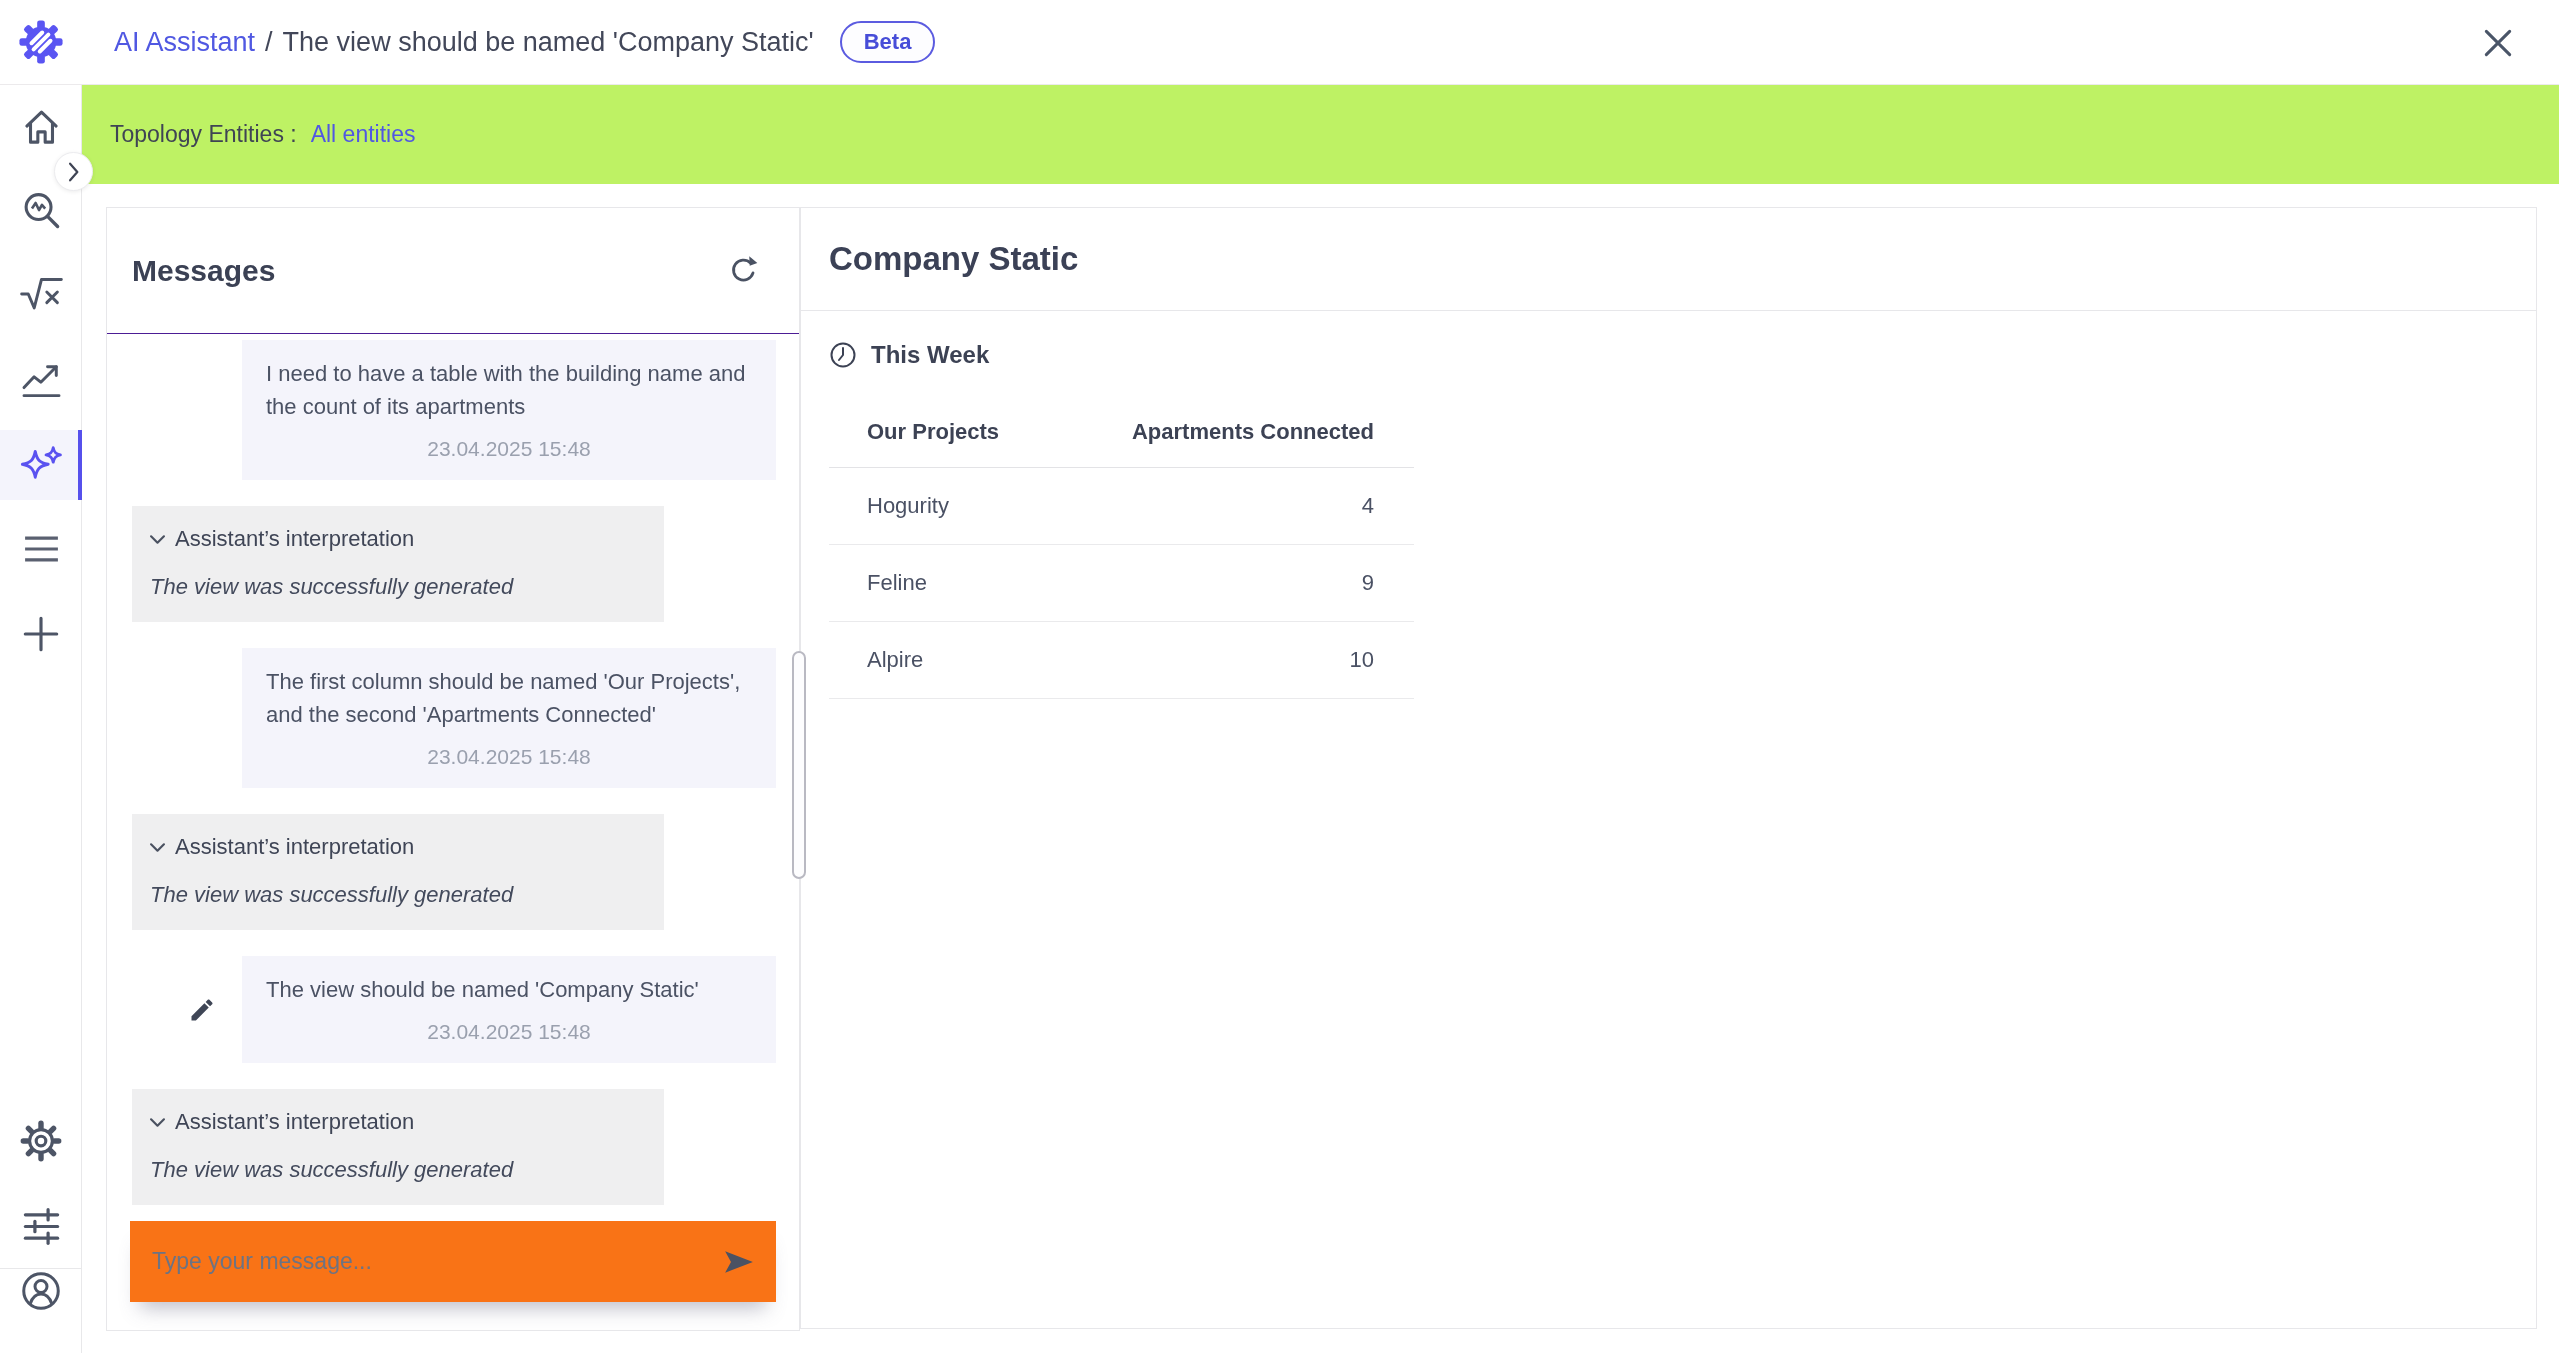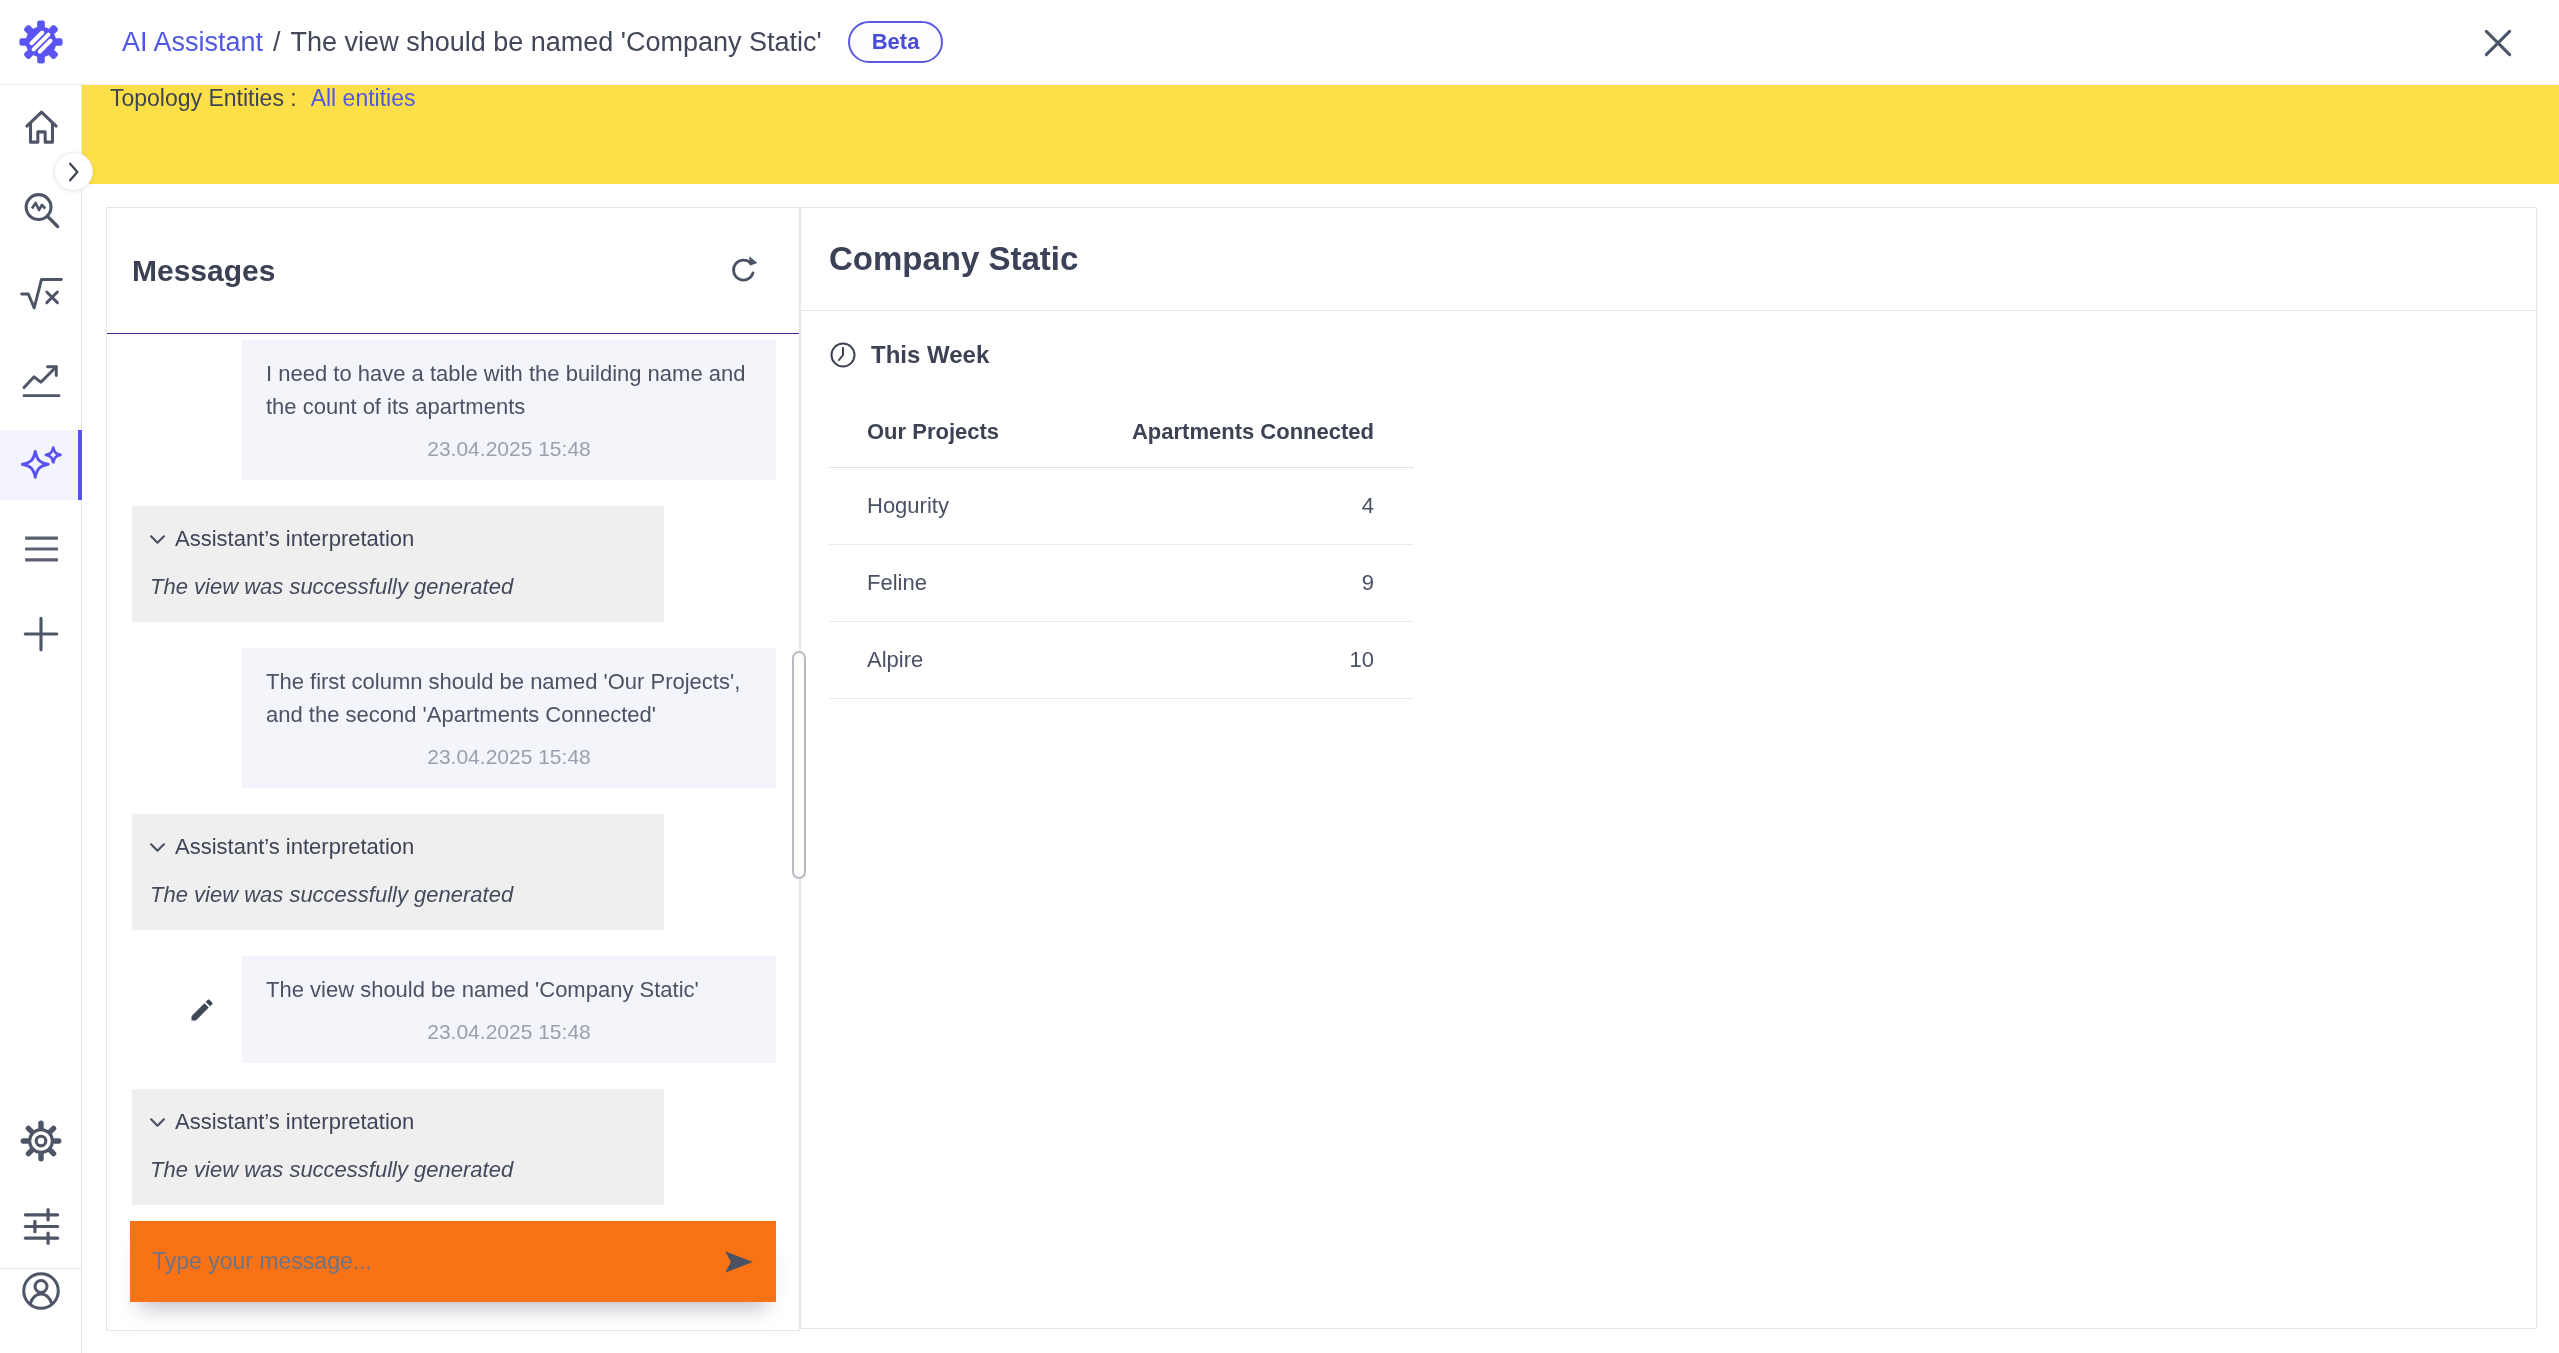--- a/index.html
+++ b/index.html
@@ -11,7 +11,7 @@
   .top-header { position:absolute; left:0; top:0; width:2559px; height:85px; background:#fff;
                 border-bottom:1px solid #eceaec; display:flex; align-items:center; z-index:4; }
   .logo-box { width:82px; display:flex; justify-content:center; align-items:center; }
-  .breadcrumb { display:flex; align-items:center; font-size:27px; margin-left:40px; }
+  .breadcrumb { display:flex; align-items:center; font-size:27px; margin-left:32px; }
   .breadcrumb .crumb-link { color:var(--link,#5058e2); cursor:pointer; }
   .breadcrumb .crumb-sep { color:#424759; margin:0 10px; }
   .breadcrumb .crumb-title { color:#424759; }

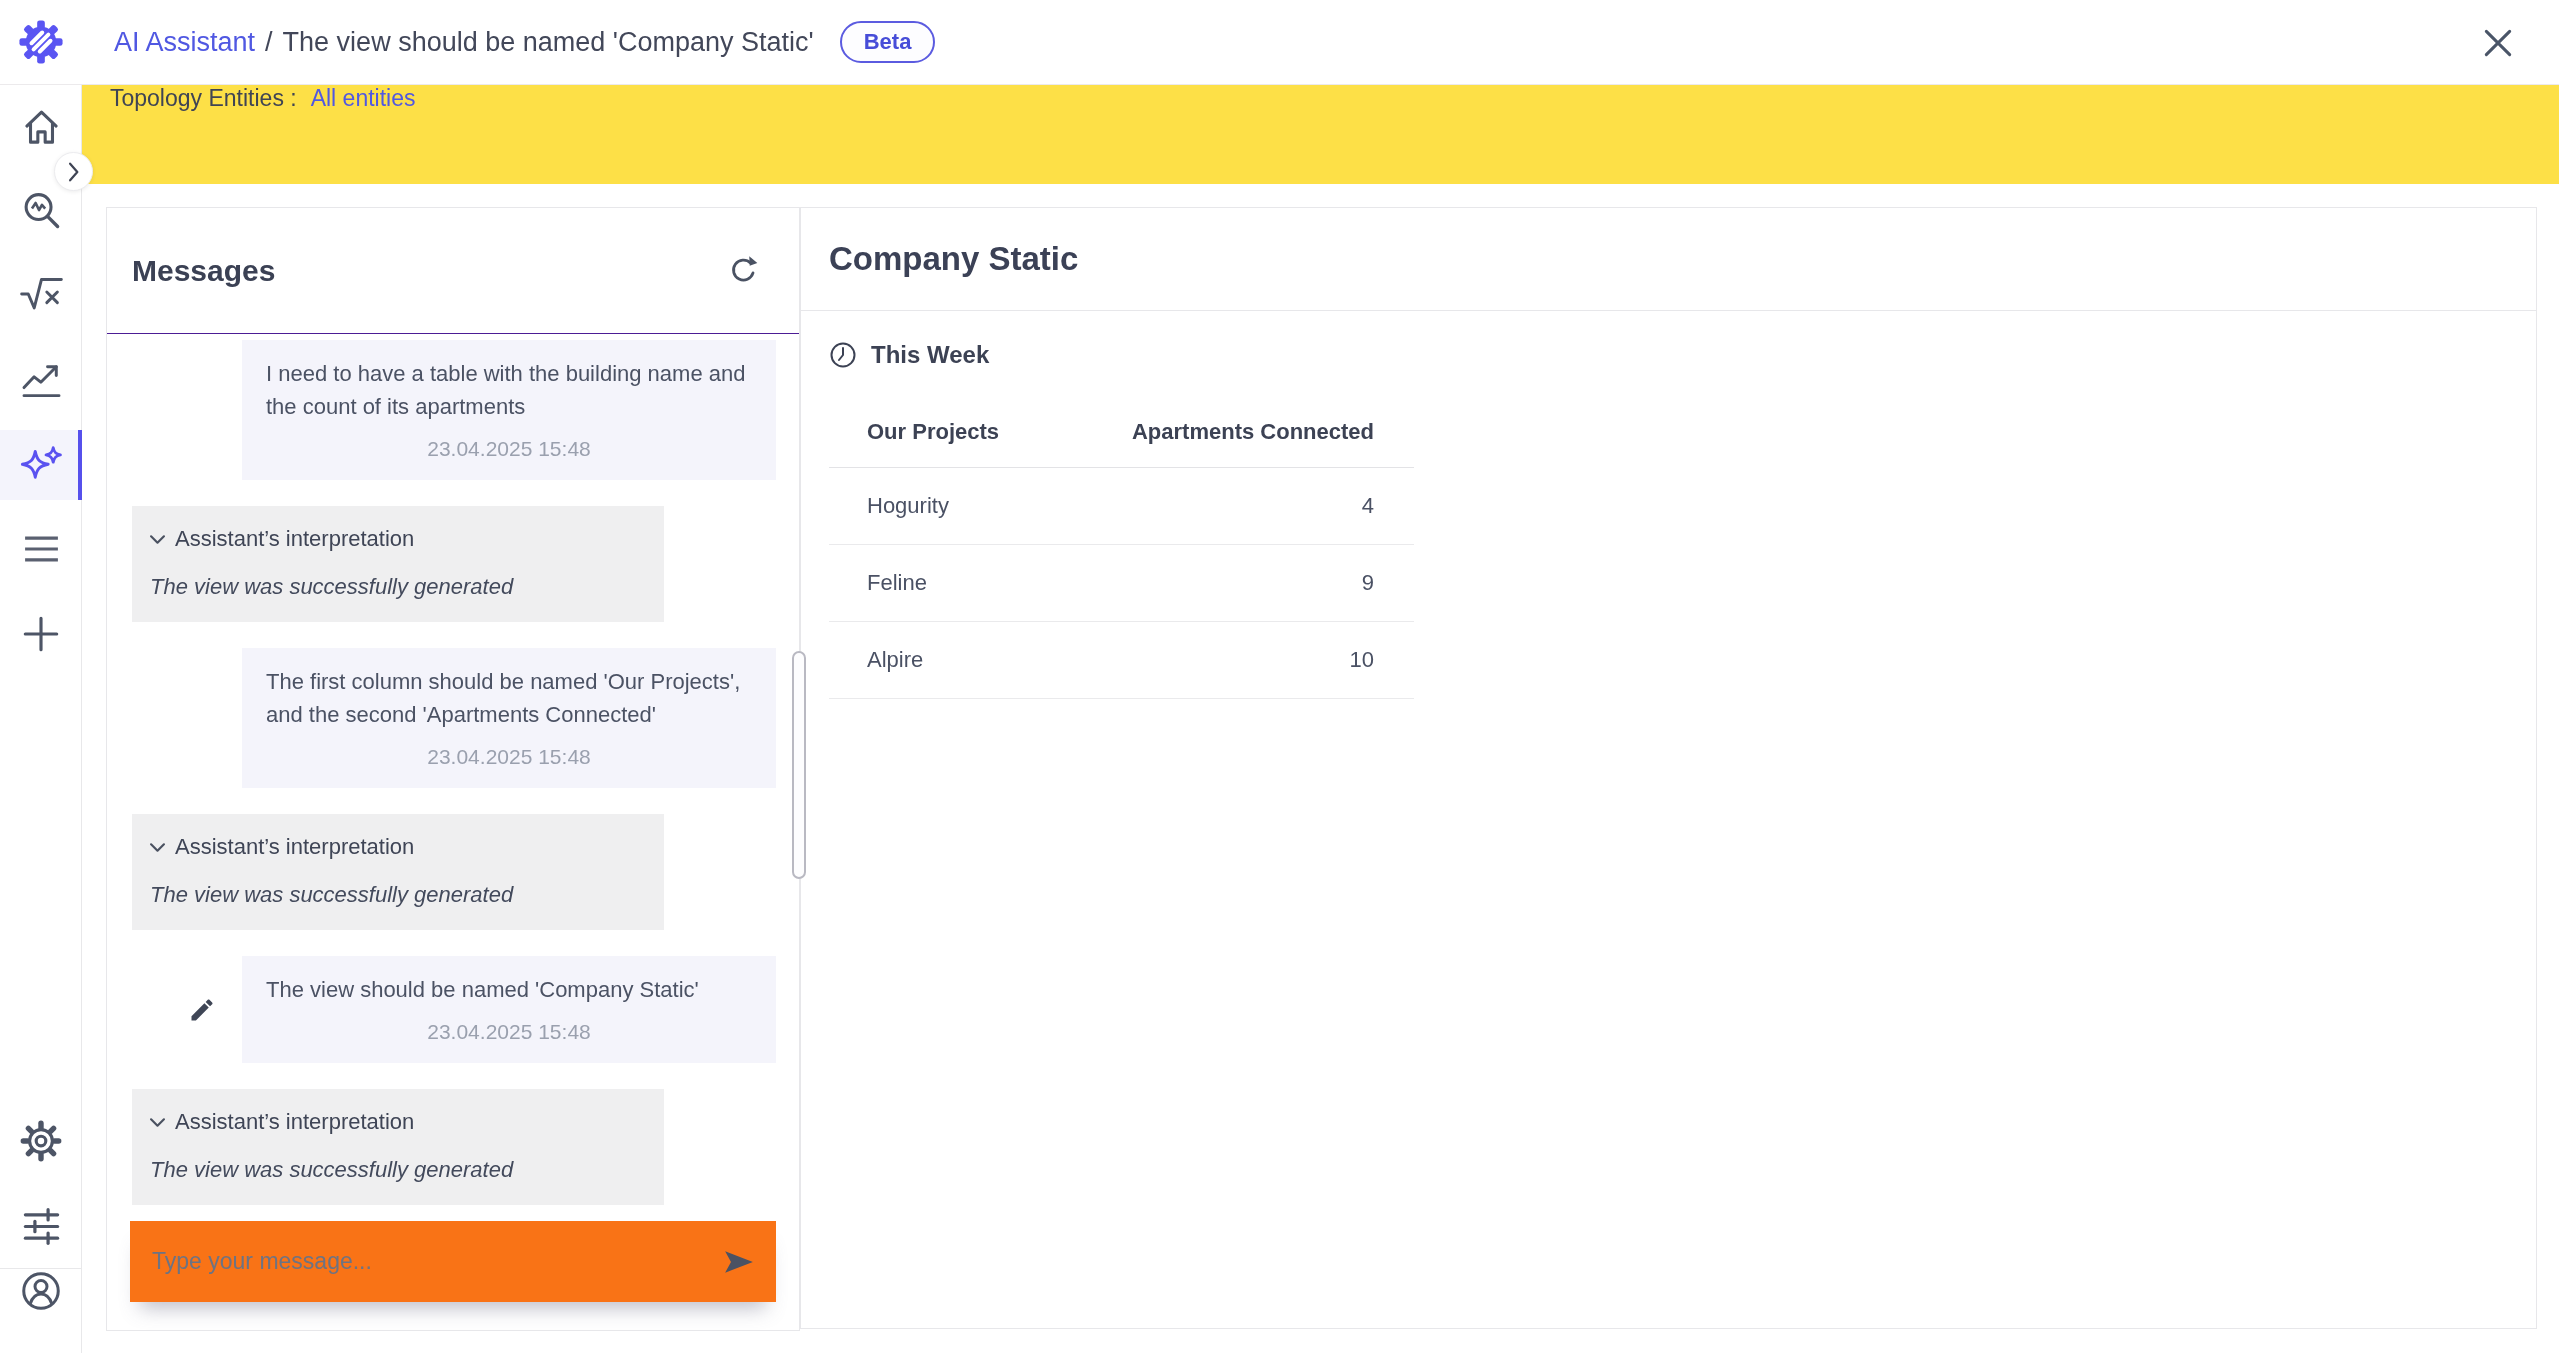--- a/index.html
+++ b/index.html
@@ -21,8 +21,8 @@
                cursor:pointer; display:flex; align-items:center; justify-content:center; }
 
   
-  .topo-bar { position:absolute; left:82px; top:85px; width:2477px; height:99px; background:#fde047;
-              display:flex; padding-left:28px; font-size:23px; }
+  .topo-bar { position:absolute; left:82px; top:85px; width:2477px; height:99px; background:#bef264;
+              display:flex; align-items:center; padding-left:28px; font-size:23px; }
   .topo-label { color:#3f4454; }
   .topo-link { color:var(--link,#5058e2); margin-left:14px; cursor:pointer; }
 

